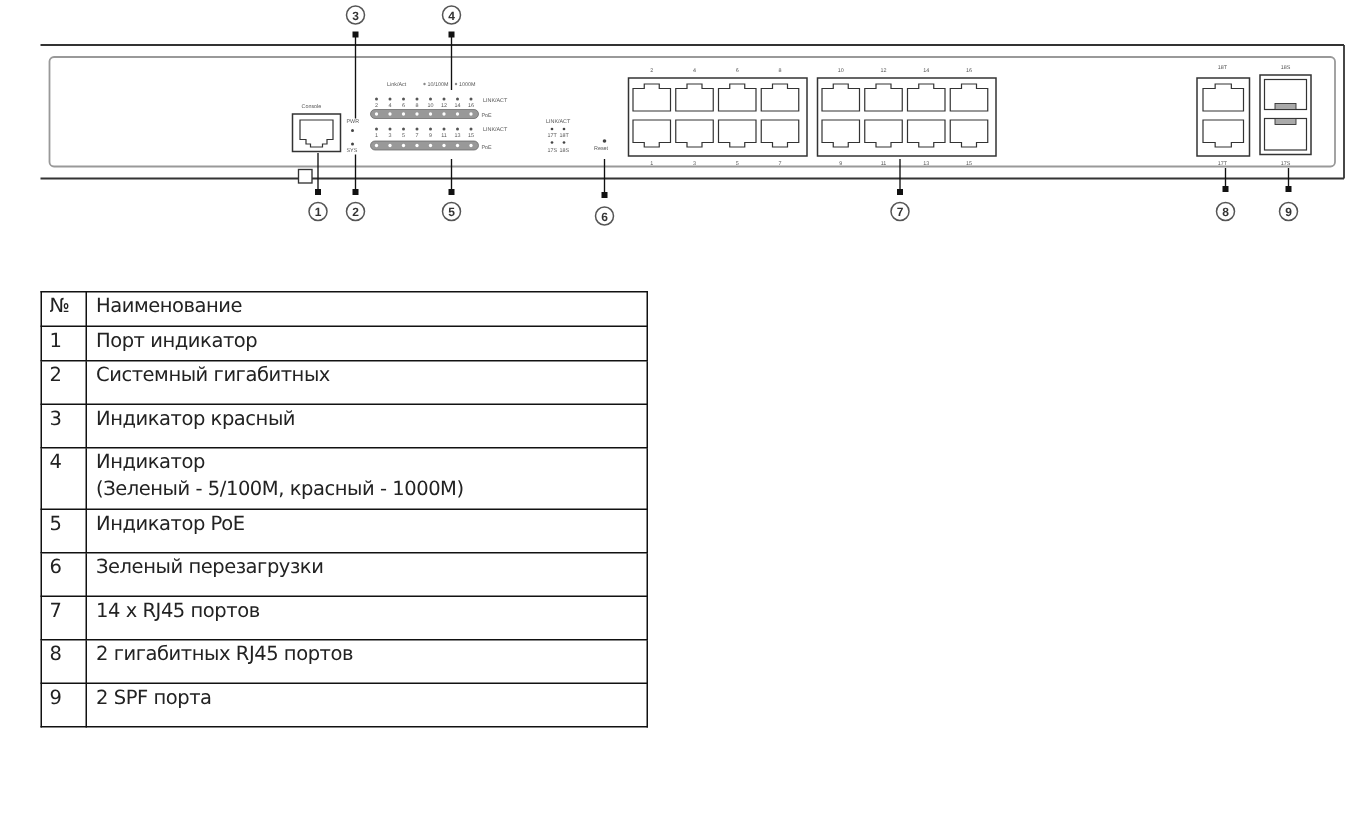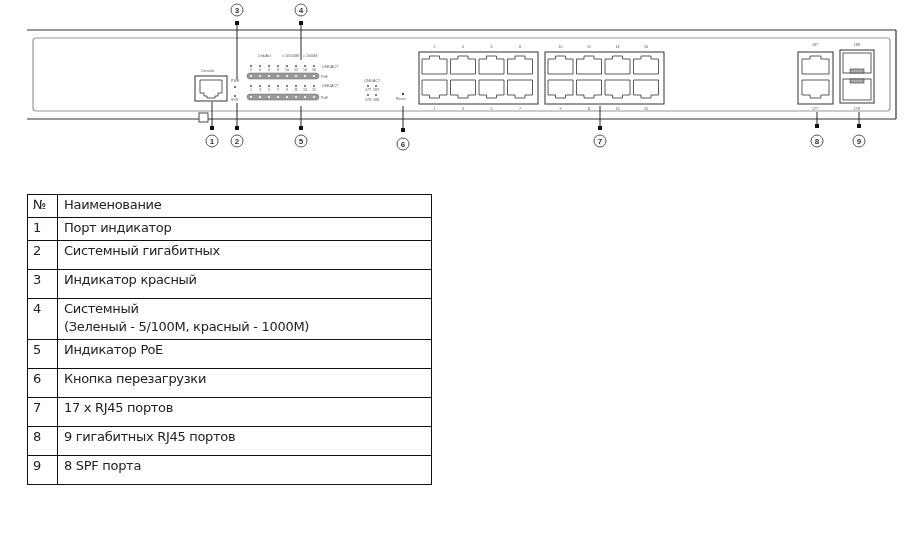--- a/index.html
+++ b/index.html
@@ -293,7 +293,7 @@
     <tr>
       <td class="num">4</td>
       <td>
-          <div>Системный</div>
+          <div>Индикатор</div>
           <div>(Зеленый - 5/100M, красный - 1000M)</div>
         </td>
     </tr>

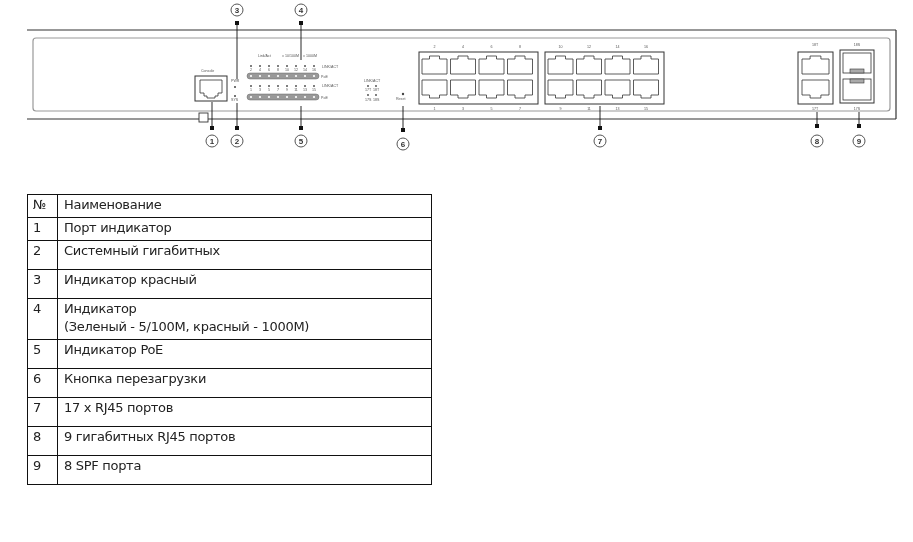--- a/index.html
+++ b/index.html
@@ -303,7 +303,7 @@
     </tr>
     <tr class="tall">
       <td class="num">6</td>
-      <td>Кнопка перезагрузки</td>
+      <td>Зеленый перезагрузки</td>
     </tr>
     <tr class="tall">
       <td class="num">7</td>

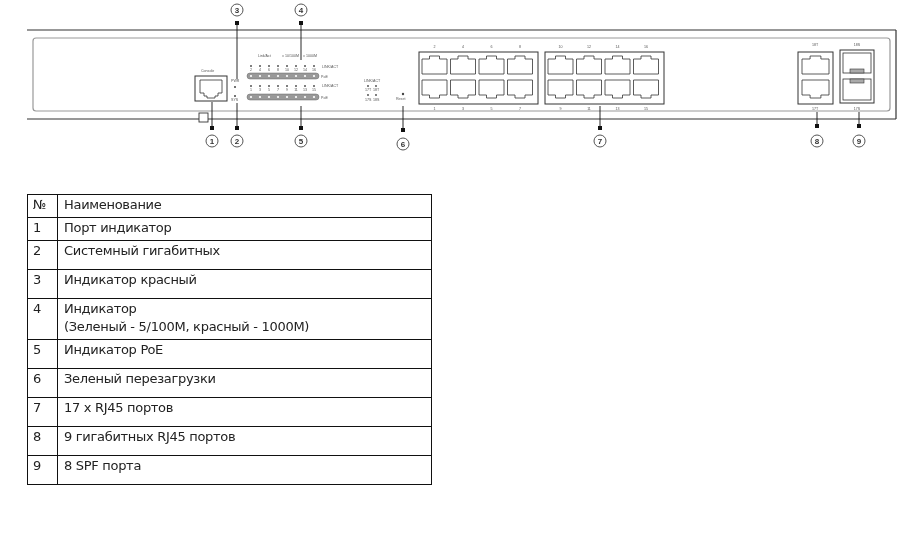--- a/index.html
+++ b/index.html
@@ -307,7 +307,7 @@
     </tr>
     <tr class="tall">
       <td class="num">7</td>
-      <td>17 x RJ45 портов</td>
+      <td>14 x RJ45 портов</td>
     </tr>
     <tr class="tall">
       <td class="num">8</td>

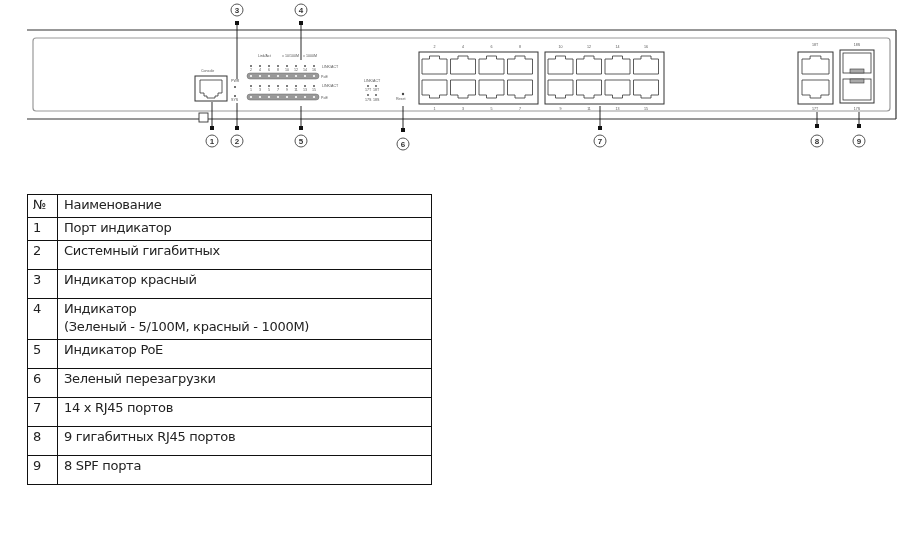--- a/index.html
+++ b/index.html
@@ -311,7 +311,7 @@
     </tr>
     <tr class="tall">
       <td class="num">8</td>
-      <td>9 гигабитных RJ45 портов</td>
+      <td>2 гигабитных RJ45 портов</td>
     </tr>
     <tr class="tall">
       <td class="num">9</td>

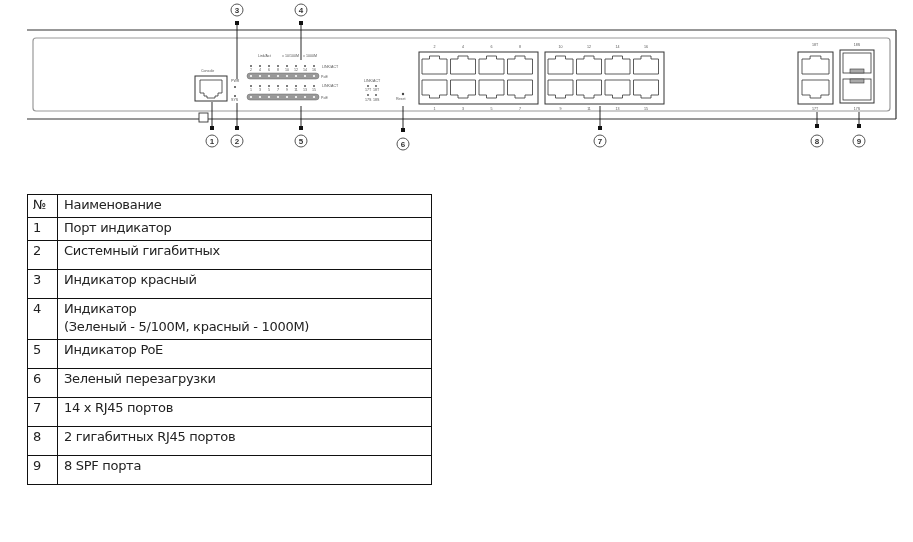--- a/index.html
+++ b/index.html
@@ -315,7 +315,7 @@
     </tr>
     <tr class="tall">
       <td class="num">9</td>
-      <td>8 SPF порта</td>
+      <td>2 SPF порта</td>
     </tr>
   </tbody>
 </table>

